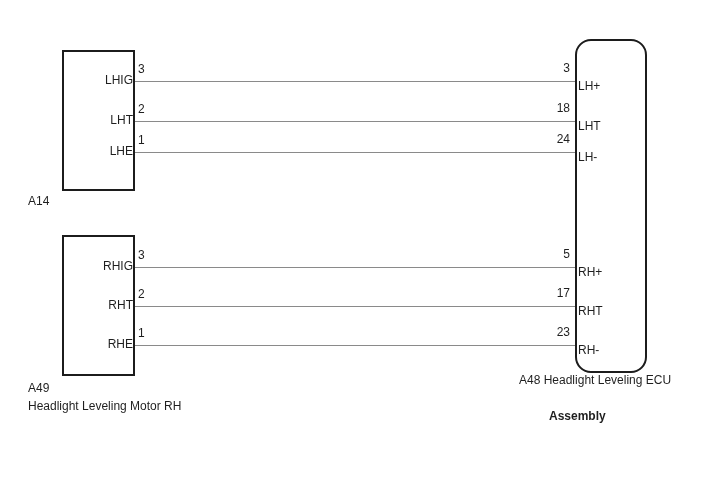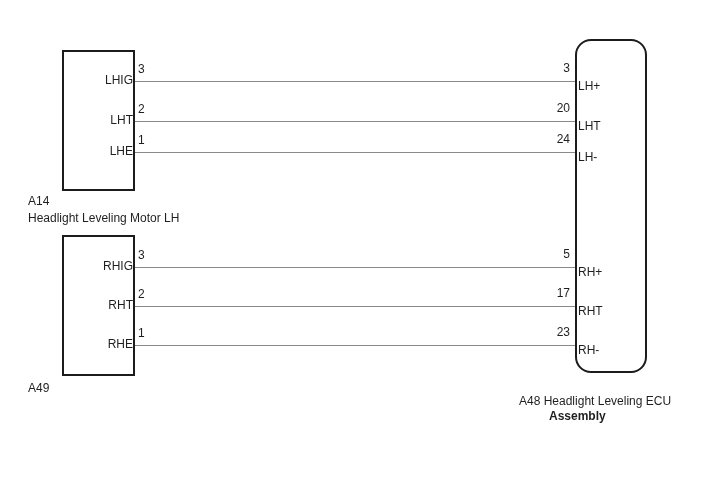--- a/index.html
+++ b/index.html
@@ -96,7 +96,7 @@
     <div class="wire"></div>
     <span class="left-pin-label">LHT</span>
     <span class="left-pin-number">2</span>
-    <span class="right-pin-number">20</span>
+    <span class="right-pin-number">18</span>
     <span class="right-pin-label">LHT</span>
   </div>
   <div class="pin-row" style="top:132px">

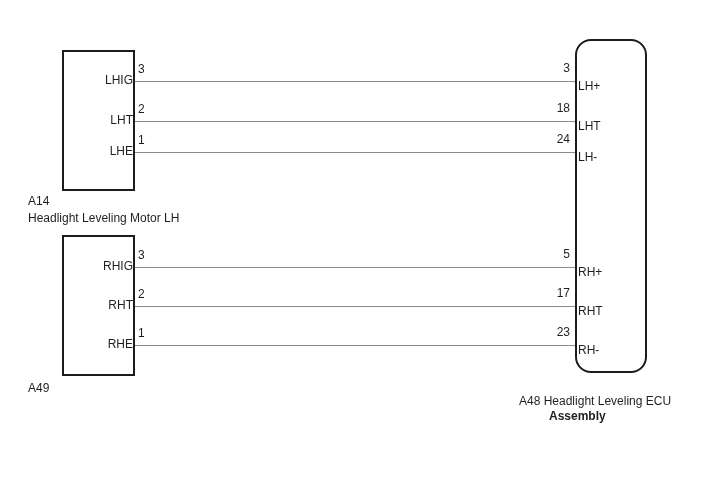--- a/index.html
+++ b/index.html
@@ -130,7 +130,6 @@
   </div>
 
   <div id="a14-code" class="component-label">A14</div>
-  <div id="a14-name" class="component-label">Headlight Leveling Motor LH</div>
 
   <div id="a49-code" class="component-label">A49</div>
 

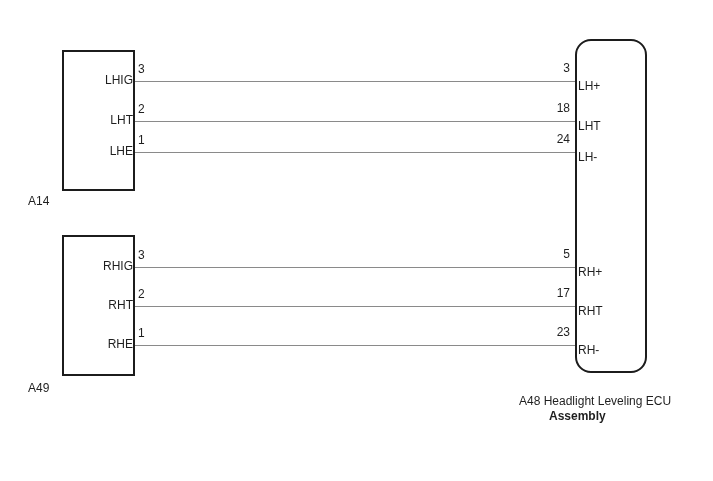--- a/index.html
+++ b/index.html
@@ -73,7 +73,7 @@
   #a14-name  { left: 28px; top: 194px; }
   #a49-code  { left: 28px; top: 364px; }
   #a49-name  { left: 28px; top: 382px; }
-  #ecu-name-line1 { left: 519px; top: 377px; }
+  #ecu-name-line1 { left: 519px; top: 356px; }
   #ecu-name-line2 { left: 549px; top: 392px; font-weight: bold; }
 </style>
 </head>

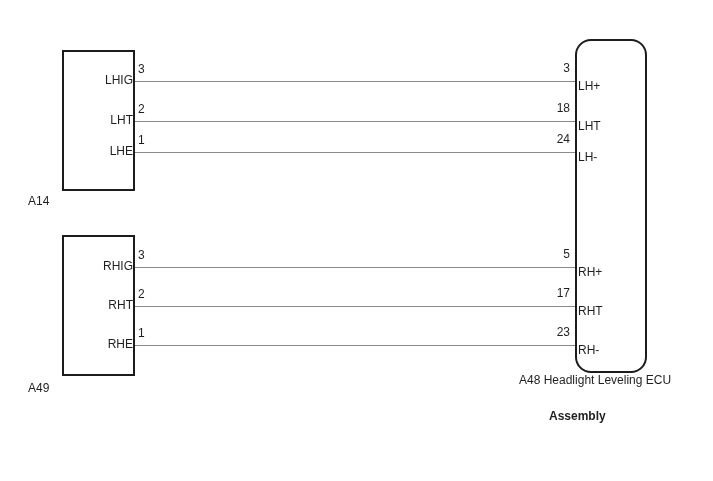--- a/index.html
+++ b/index.html
@@ -132,6 +132,7 @@
   <div id="a14-code" class="component-label">A14</div>
 
   <div id="a49-code" class="component-label">A49</div>
+  <div id="a49-name" class="component-label">Headlight Leveling Motor RH</div>
 
   <div id="ecu-name-line1" class="component-label">A48 Headlight Leveling ECU</div>
   <div id="ecu-name-line2" class="component-label">Assembly</div>

